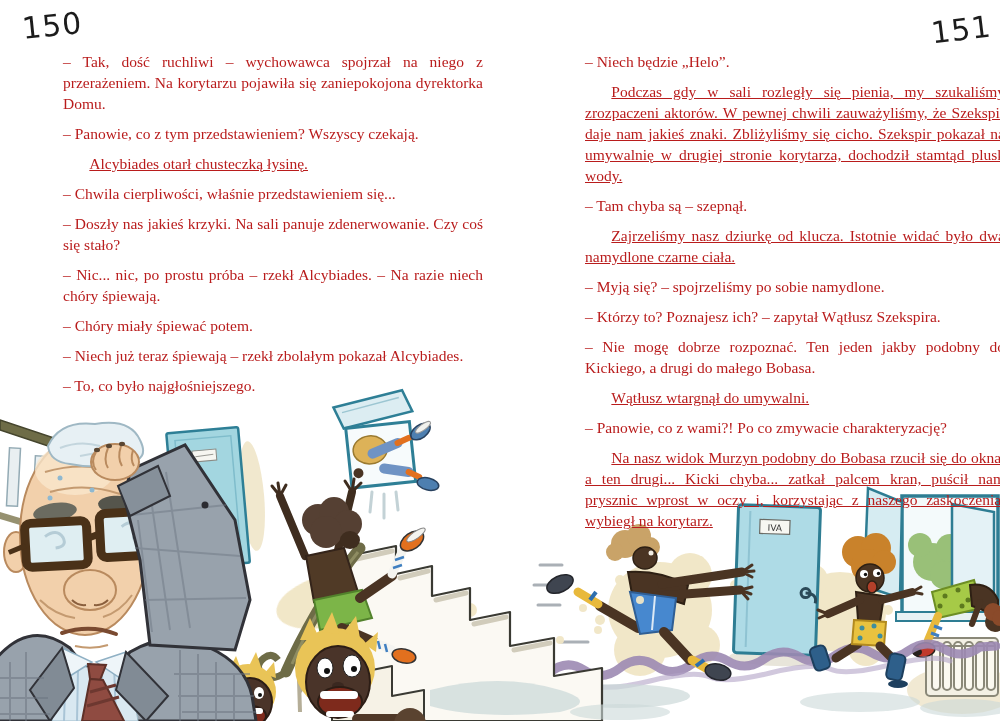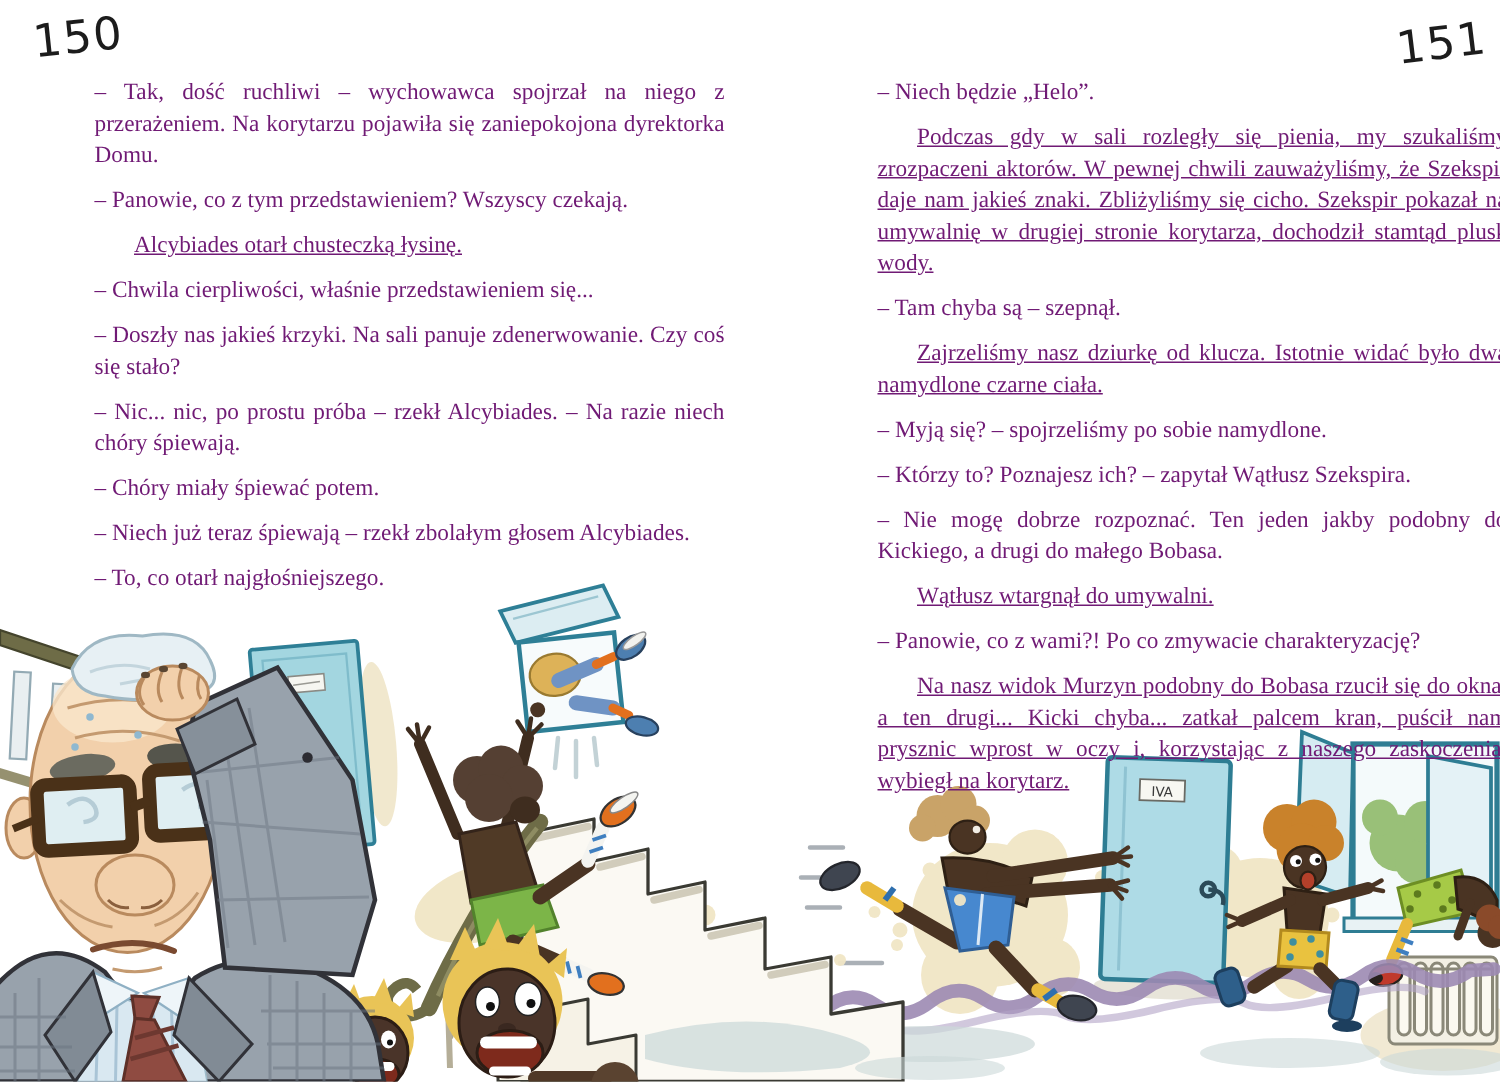--- a/index.html
+++ b/index.html
@@ -18,7 +18,7 @@
   .col{
     position:absolute;top:51px;width:420px;z-index:2;
     font-size:15.5px;line-height:21px;text-align:justify;
-    color:#701a75;
+    color:#b91c1c;
   }
   #col-left{left:63px;}
   #col-right{left:585px;}

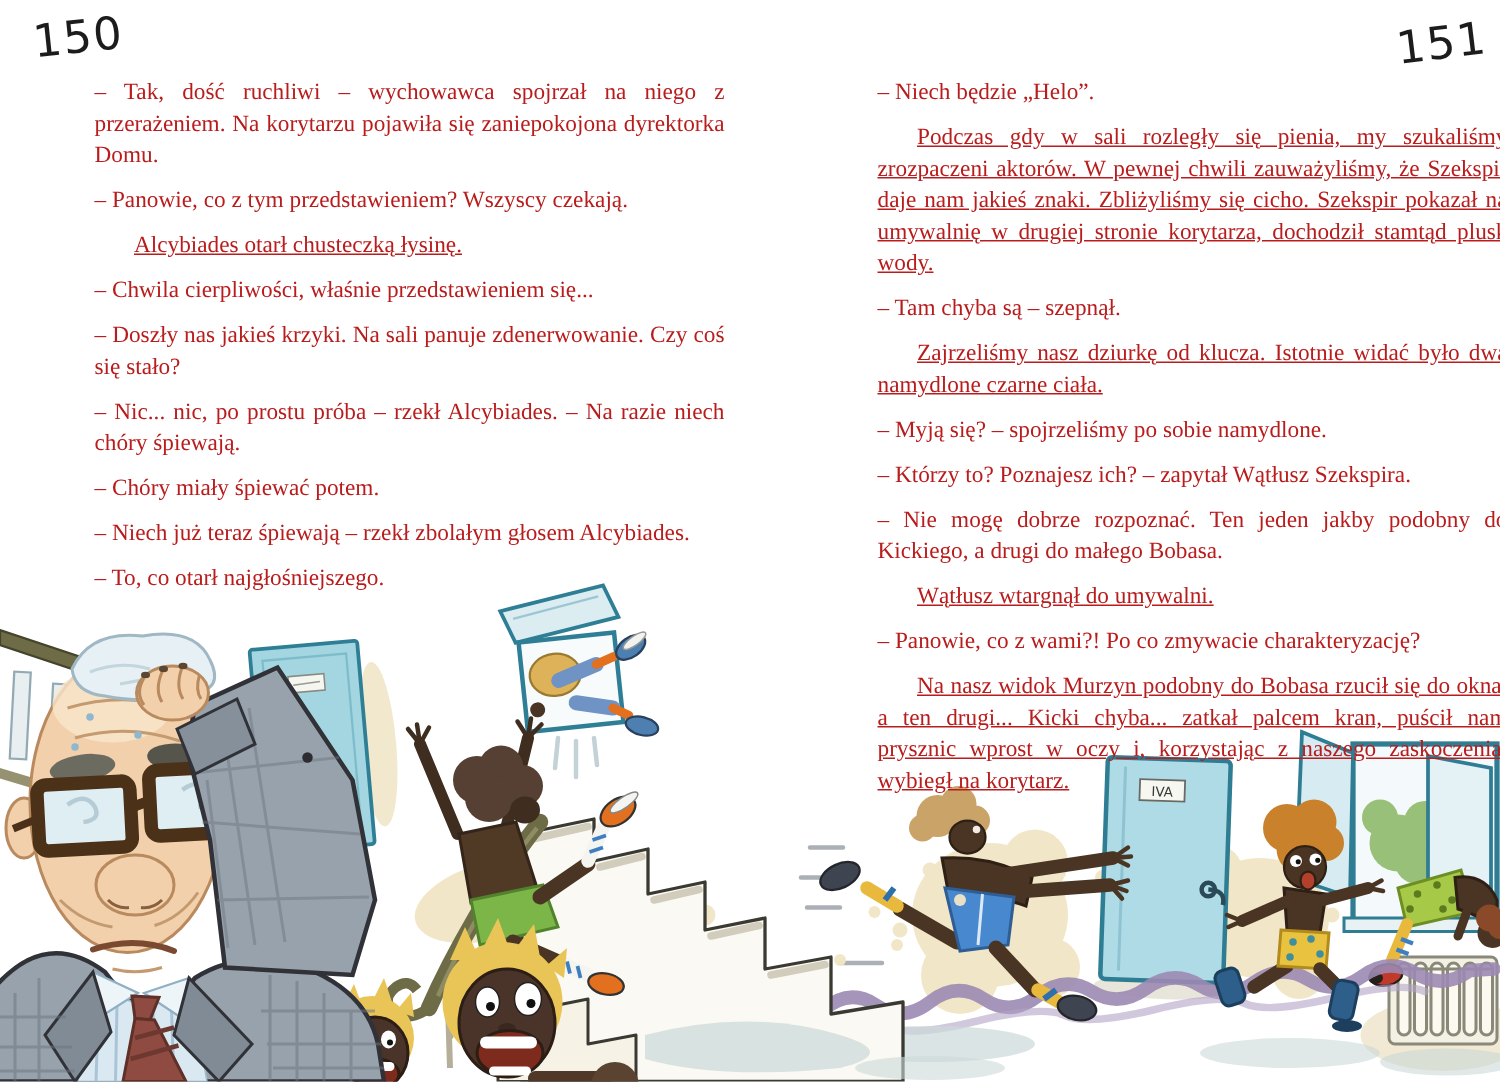--- a/index.html
+++ b/index.html
@@ -49,7 +49,7 @@
 
       <p>– Chóry miały śpiewać potem.</p>
 
-      <p>– Niech już teraz śpiewają – rzekł zbolałym głosem Alcybiades.</p>
+      <p>– Niech już teraz śpiewają – rzekł zbolałym pokazał Alcybiades.</p>
 
 
       <p>– To, co otarł najgłośniejszego.</p>

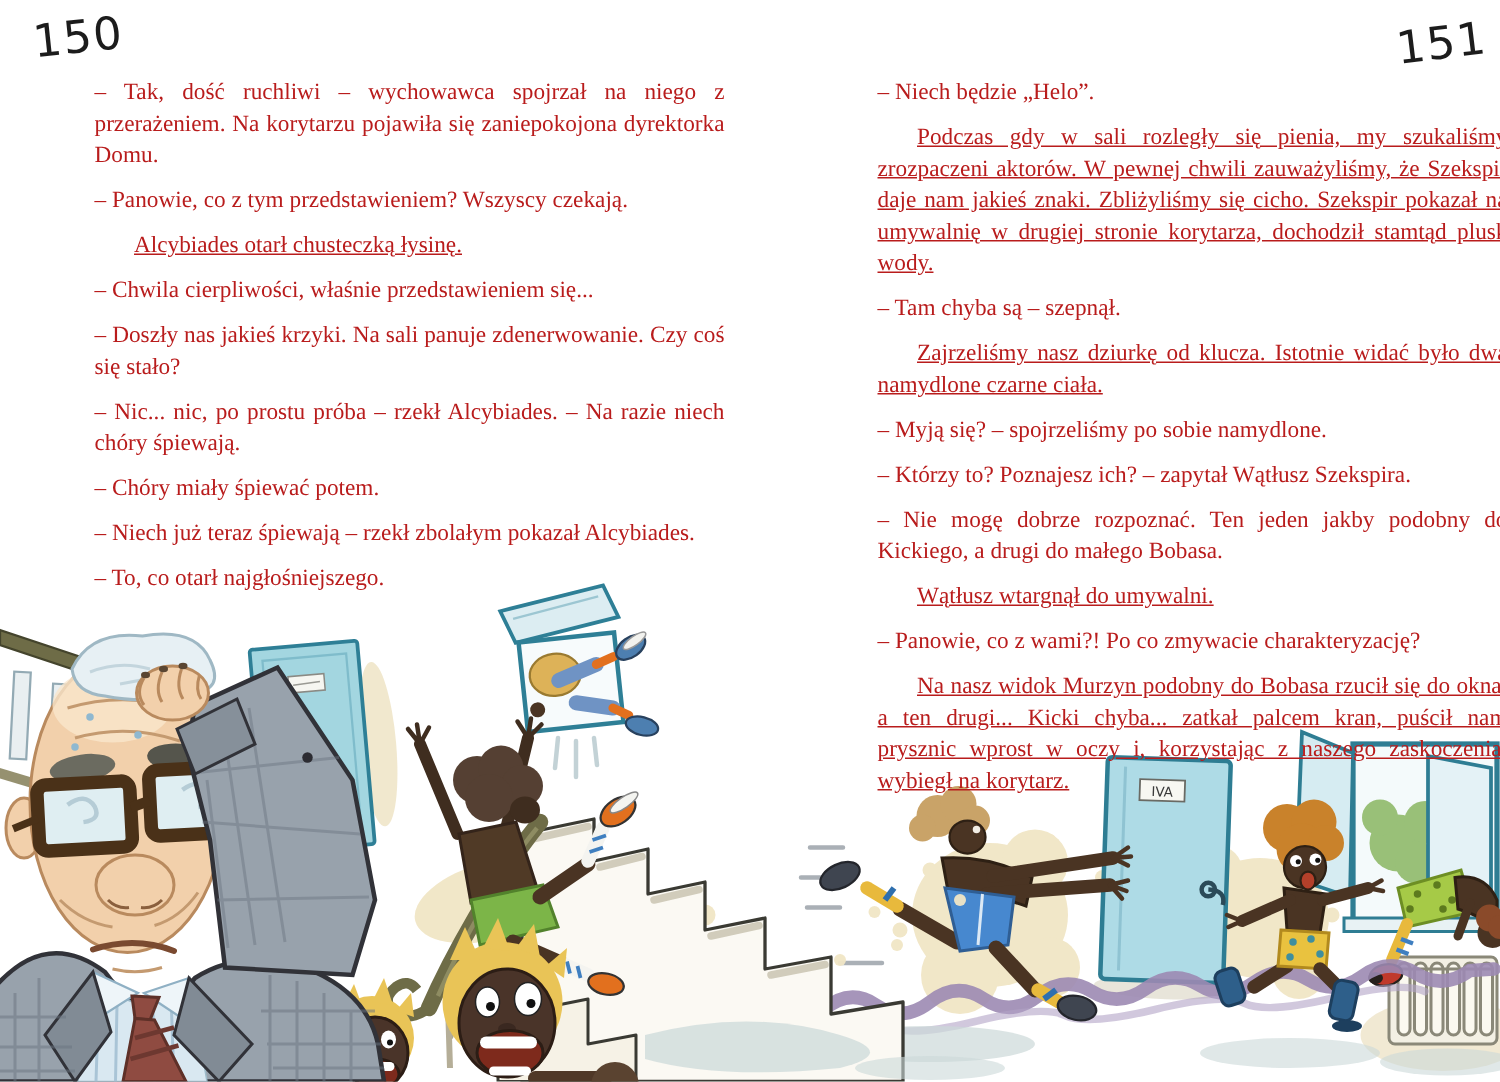--- a/index.html
+++ b/index.html
@@ -52,7 +52,7 @@
       <p>– Niech już teraz śpiewają – rzekł zbolałym pokazał Alcybiades.</p>
 
 
-      <p>– To, co otarł najgłośniejszego.</p>
+      <p>– To, co było najgłośniejszego.</p>
 
     </section>
 

